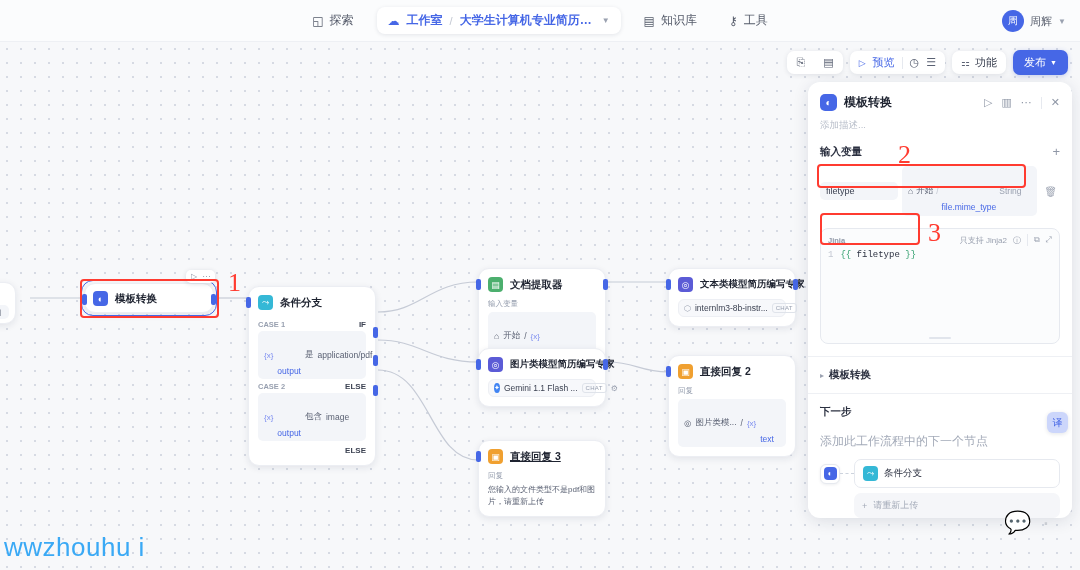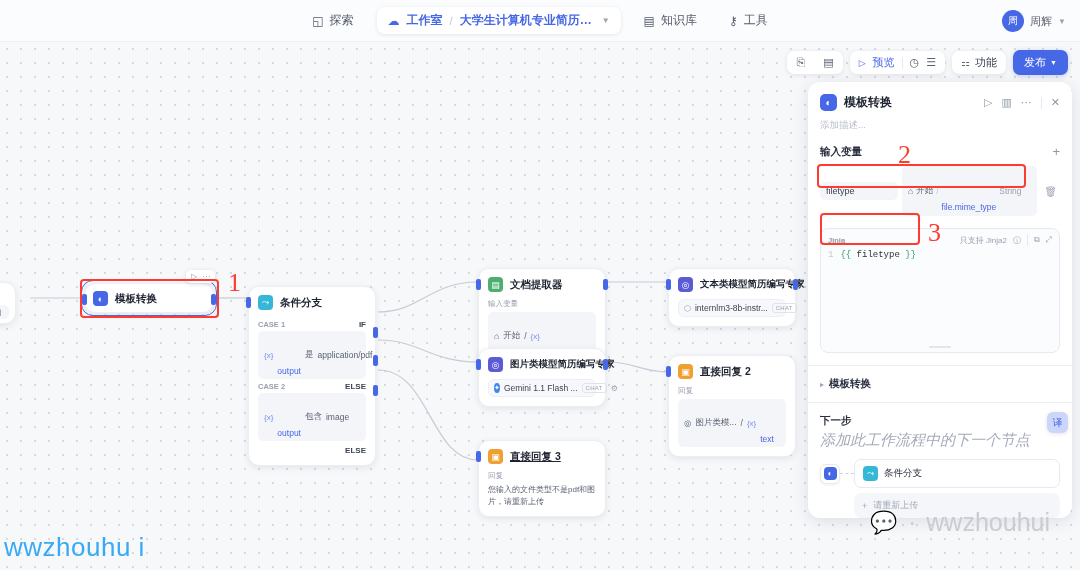--- a/index.html
+++ b/index.html
@@ -194,7 +194,7 @@
 
   .next-sec { padding: 11px 12px 0 12px; }
   .next-title { font-size: 10.5px; font-weight: bold; color: #2b3040; }
-  .next-sub { font-size: 15px; color: #a3aab8; margin-top: 3px; font-style: italic; }
+  .next-sub { font-size: 12px; color: #a3aab8; margin-top: 14px; }
   .next-flow { display: flex; align-items: center; margin-top: 9px; gap: 0; }
   .next-srcico {
     width: 20px; height: 20px; border-radius: 6px; background: #fff;

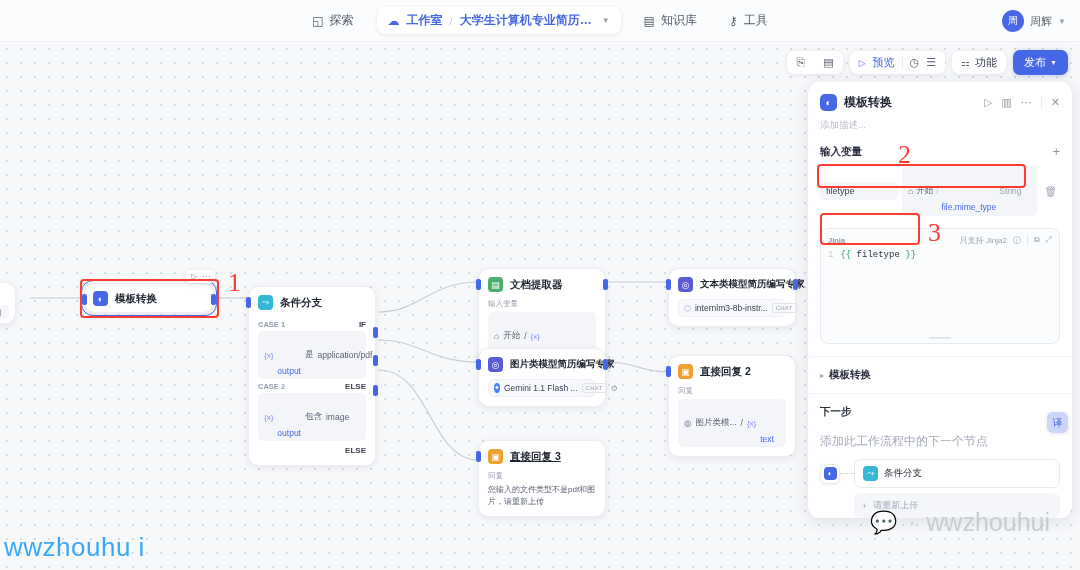--- a/index.html
+++ b/index.html
@@ -533,7 +533,6 @@
   <div class="wm-right">
     <span style="font-size:22px;">💬</span>
     <span>·</span>
-    <span>wwzhouhui</span>
   </div>
 
 </div>

